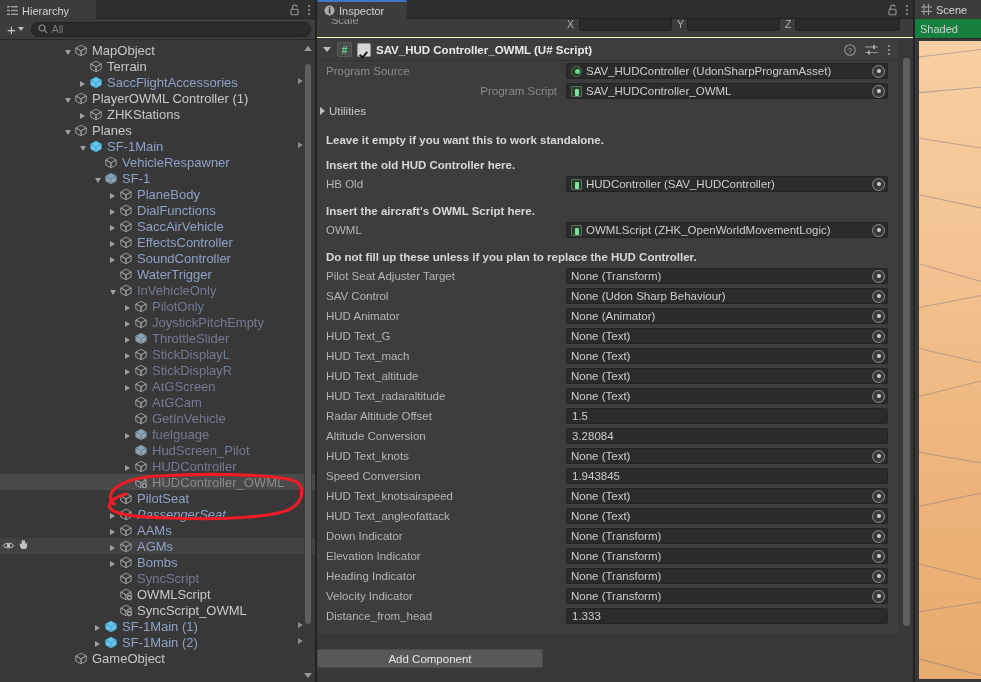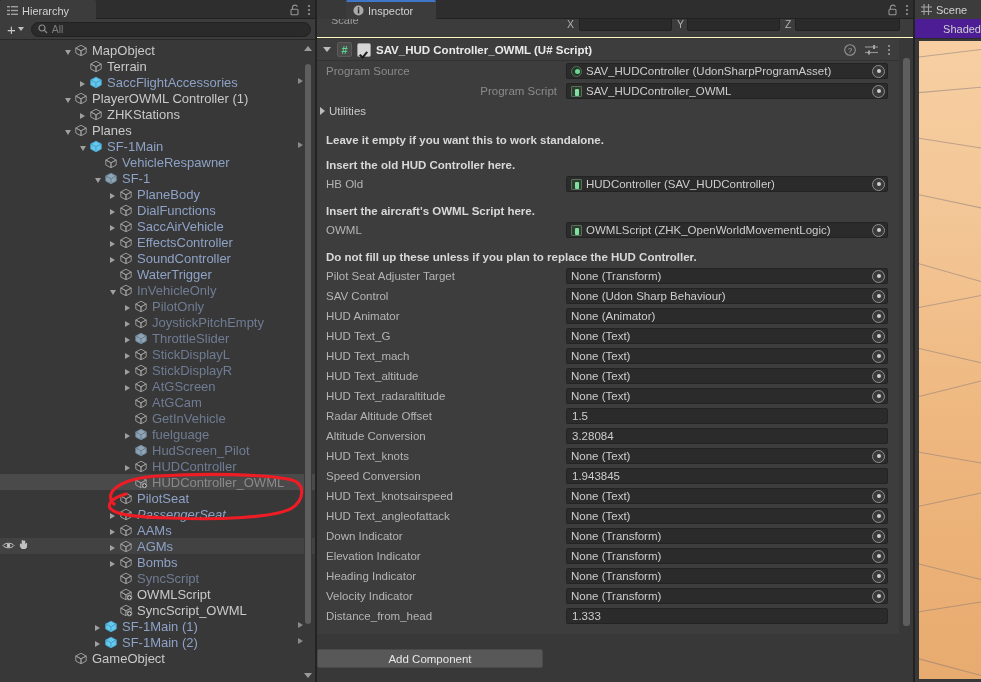--- a/index.html
+++ b/index.html
@@ -102,7 +102,7 @@
   .sc-arrow-dn { bottom: 4px; border-top: 5px solid #9a9a9a; }
 
   
-  #inspector { left: 317px; top: 0; width: 596px; height: 682px; background: #383838; padding-left: 29px; }
+  #inspector { left: 317px; top: 0; width: 596px; height: 682px; background: #383838; }
   #insp-clip {
     position: absolute; left: 0; top: 19px; right: 0; height: 19px;
     background: #3c3c3c; overflow: hidden; border-bottom: 1px solid #fef9c3;

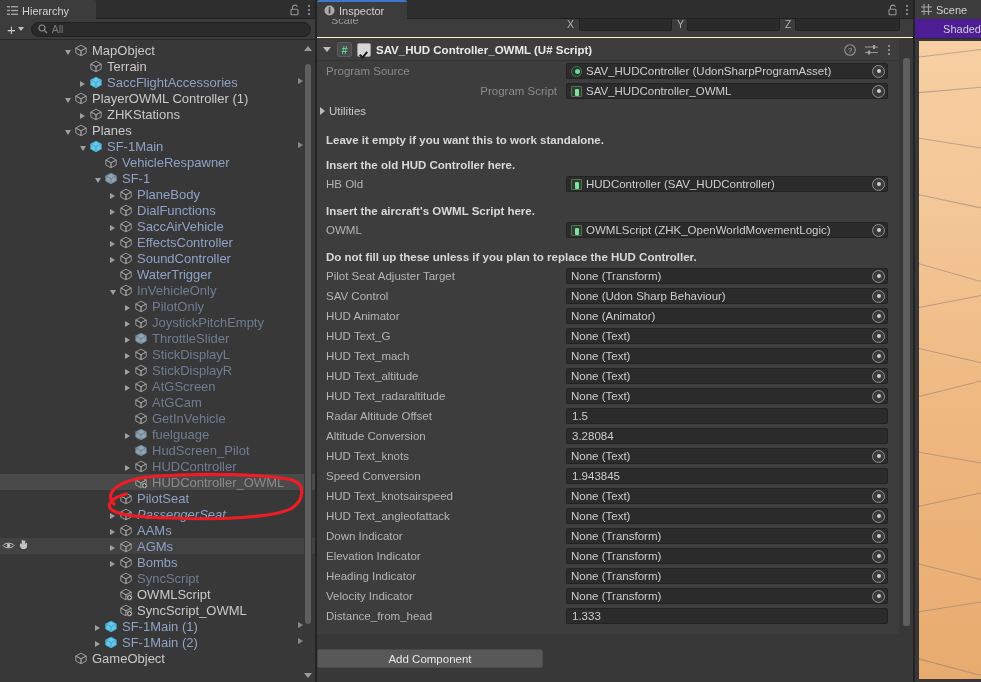--- a/index.html
+++ b/index.html
@@ -218,10 +218,9 @@
     padding-left: 6px; background: #3c3c3c; color: #d2d2d2;
   }
   #scene-toolbar {
-    height: 20px; background: #4c1d95; display: flex; align-items: center;
+    height: 20px; background: #15803d; display: flex; align-items: center;
     padding-left: 5px; color: #d0d0d0; font-size: 11px;
     border-bottom: 1px solid #2a2a2a;
-    justify-content: flex-end;
   }
   #scene-view {
     position: absolute; left: 4px; top: 41px; right: 0; bottom: 3px;

